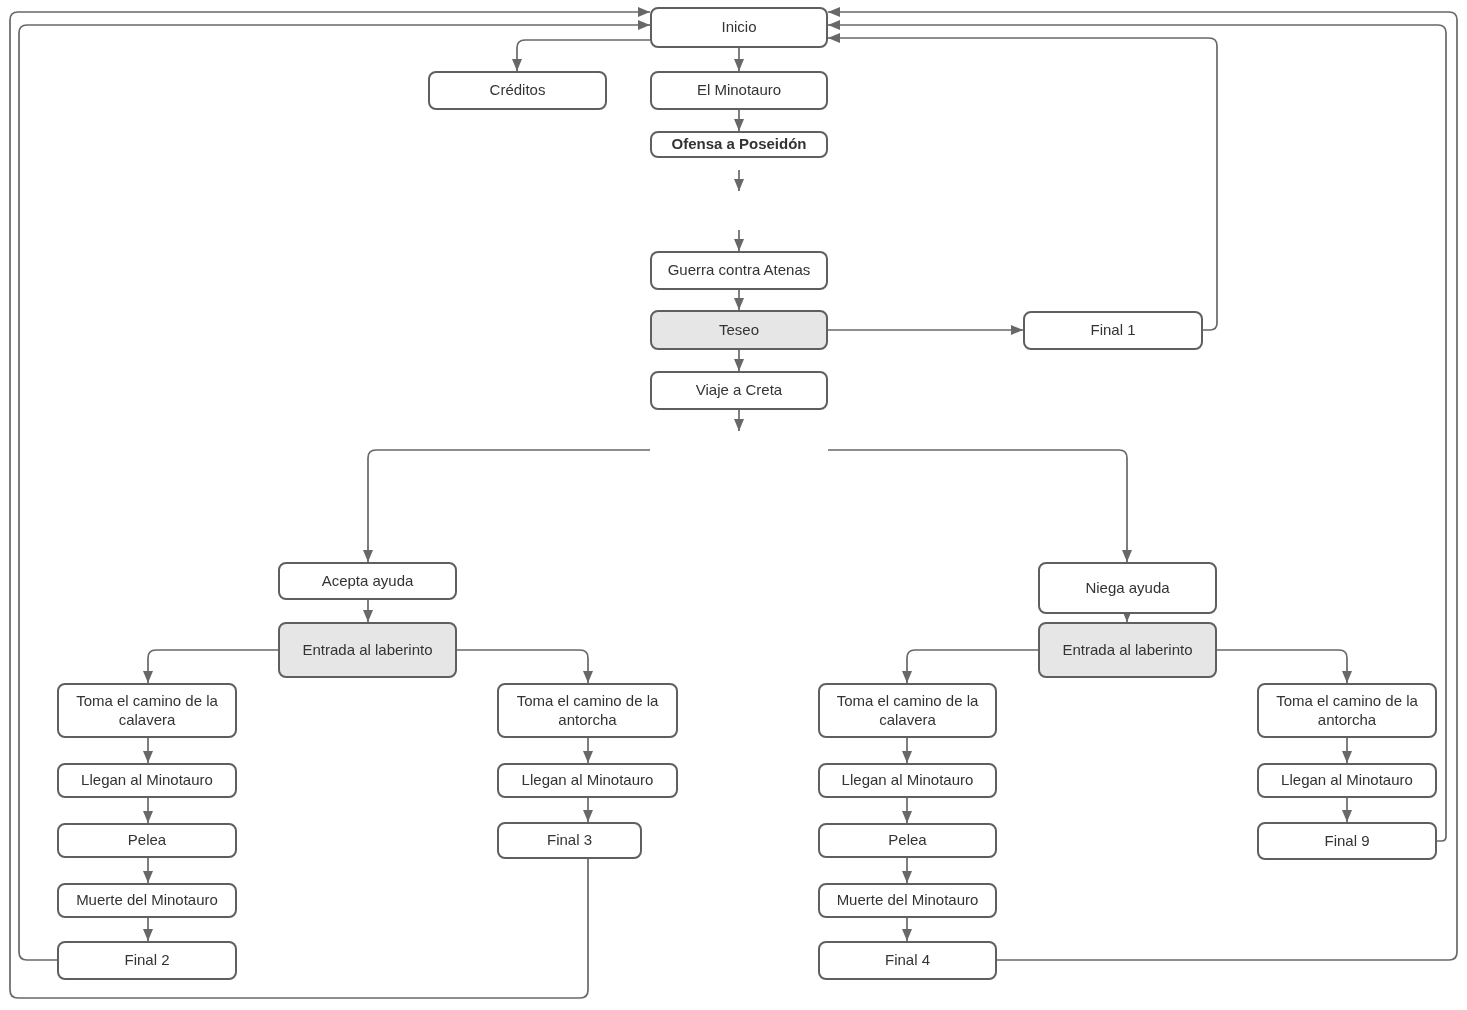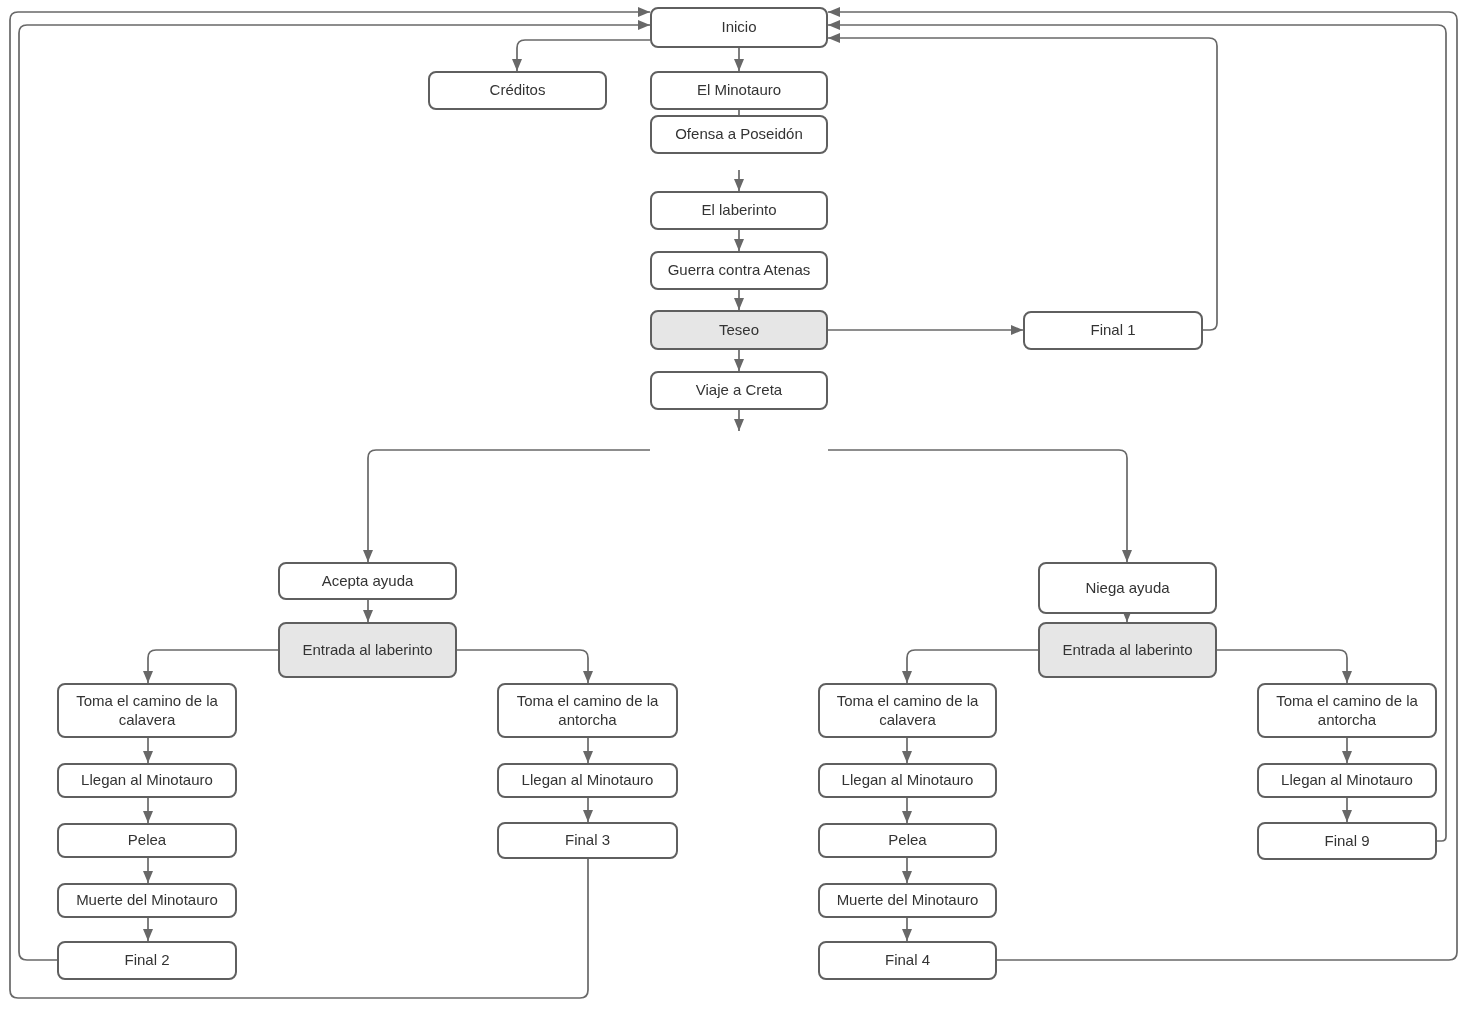--- a/index.html
+++ b/index.html
@@ -108,7 +108,7 @@
     <div class="node" style="left: 650px; top: 71px; width: 178px; height: 39px; text-align: center;">
       <span class="node-label">El Minotauro</span>
     </div>
-    <div class="node" style="left: 650px; top: 115px; width: 178px; height: 39px;">
+    <div class="node" style="left: 650px; top: 131px; width: 178px; height: 27px; font-weight: bold;">
       <span class="node-label">Ofensa a Poseidón</span>
     </div>
     <div class="node" style="left: 650px; top: 191px; width: 178px; height: 39px;">

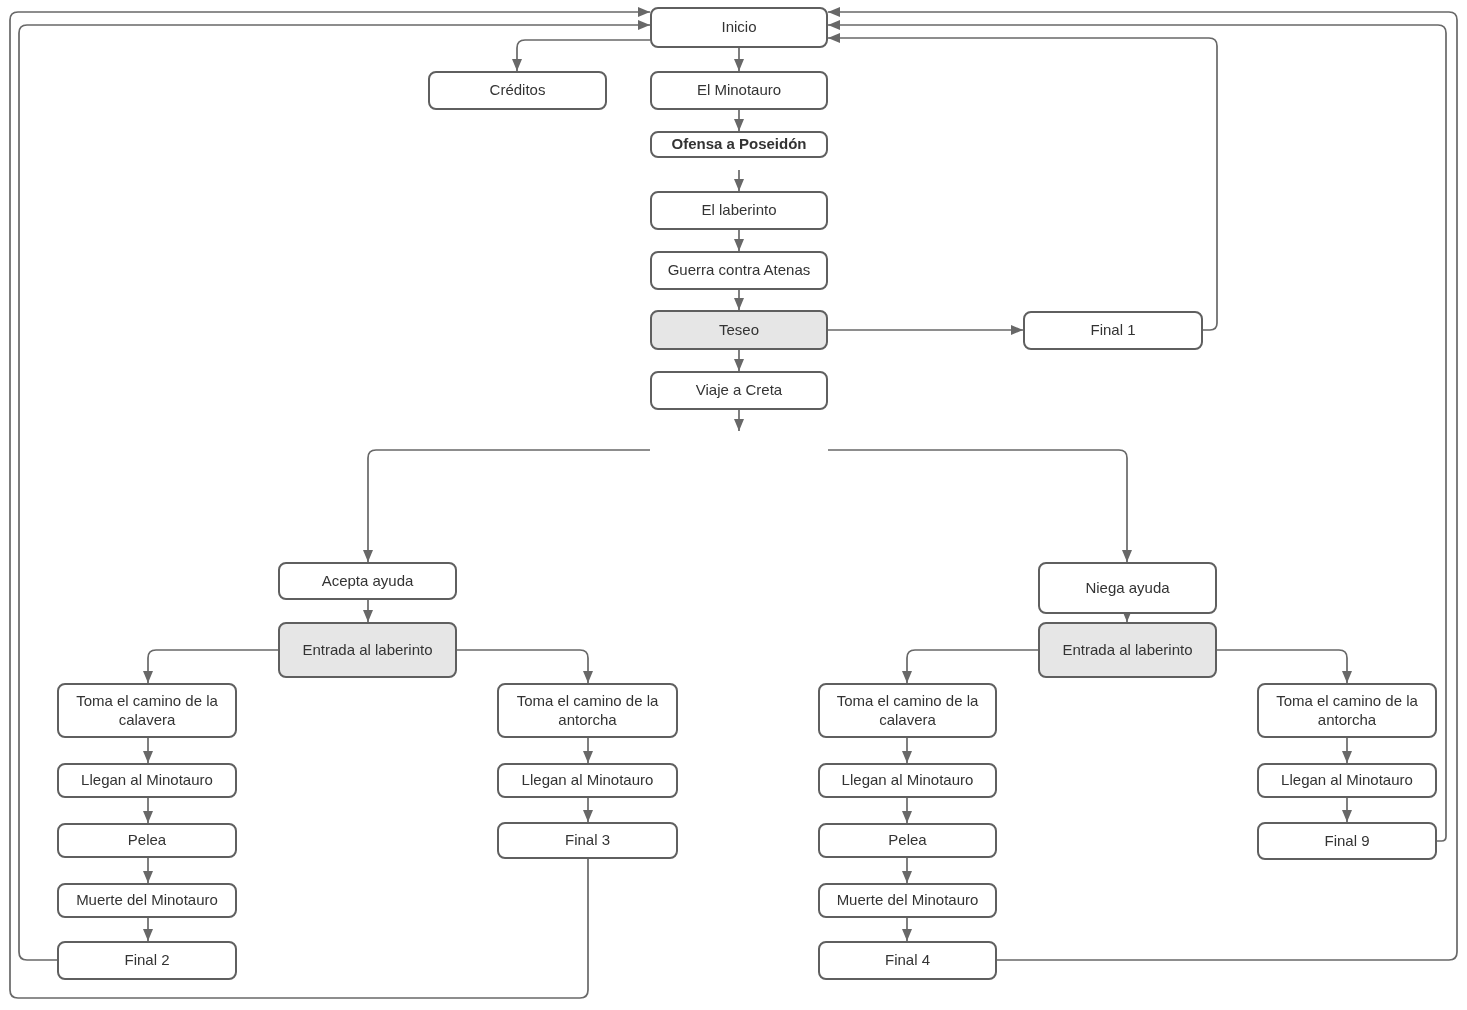--- a/index.html
+++ b/index.html
@@ -111,9 +111,6 @@
     <div class="node" style="left: 650px; top: 131px; width: 178px; height: 27px; font-weight: bold;">
       <span class="node-label">Ofensa a Poseidón</span>
     </div>
-    <div class="node" style="left: 650px; top: 191px; width: 178px; height: 39px;">
-      <span class="node-label">El laberinto</span>
-    </div>
     <div class="node" style="left: 650px; top: 251px; width: 178px; height: 39px;">
       <span class="node-label">Guerra contra Atenas</span>
     </div>

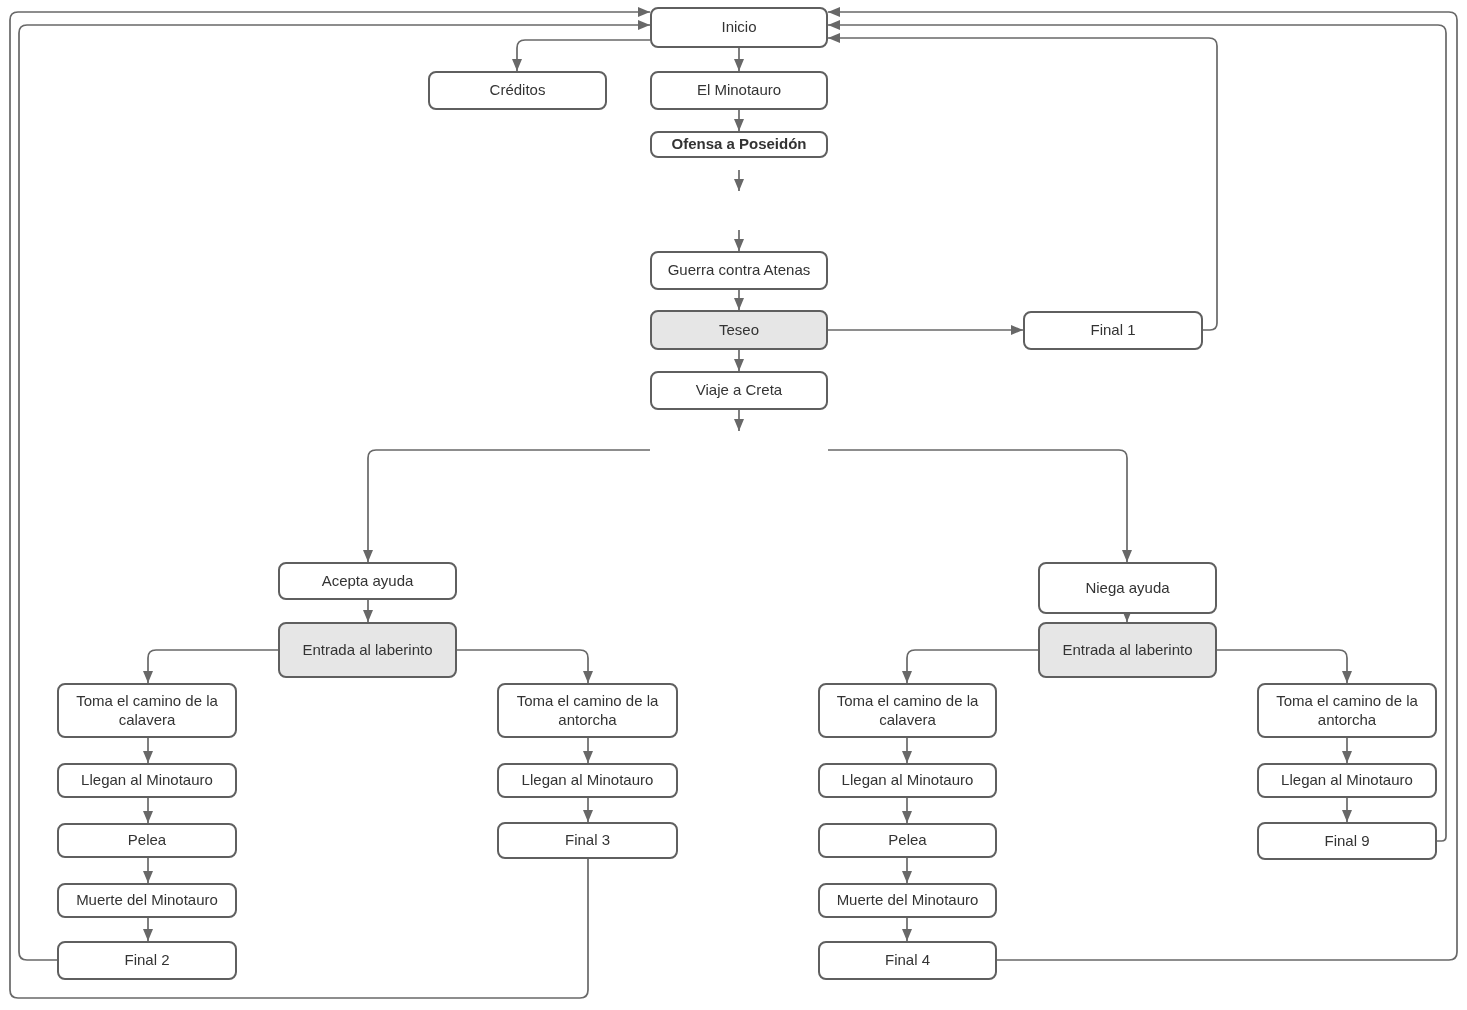--- a/index.html
+++ b/index.html
@@ -162,7 +162,7 @@
     <div class="node" style="left: 57px; top: 823px; width: 180px; height: 35px;">
       <span class="node-label">Pelea</span>
     </div>
-    <div class="node" style="left: 497px; top: 822px; width: 181px; height: 37px; text-align: center;">
+    <div class="node" style="left: 497px; top: 822px; width: 145px; height: 37px; text-align: center;">
       <span class="node-label">Final 3</span>
     </div>
     <div class="node" style="left: 818px; top: 823px; width: 179px; height: 35px;">

